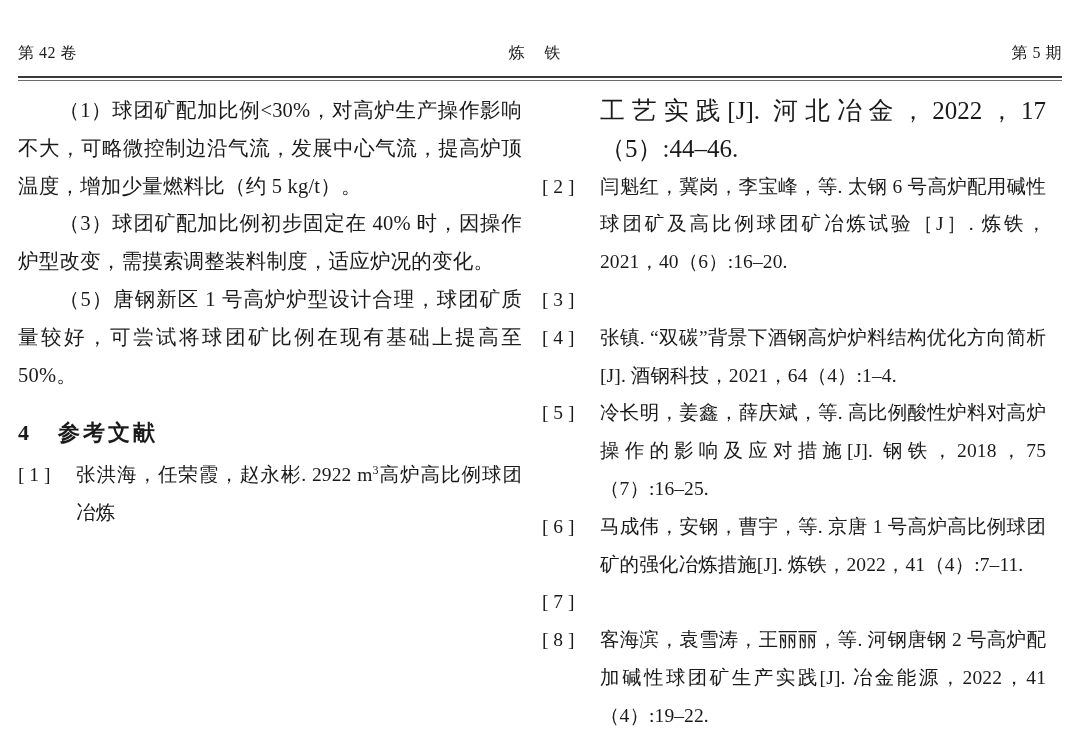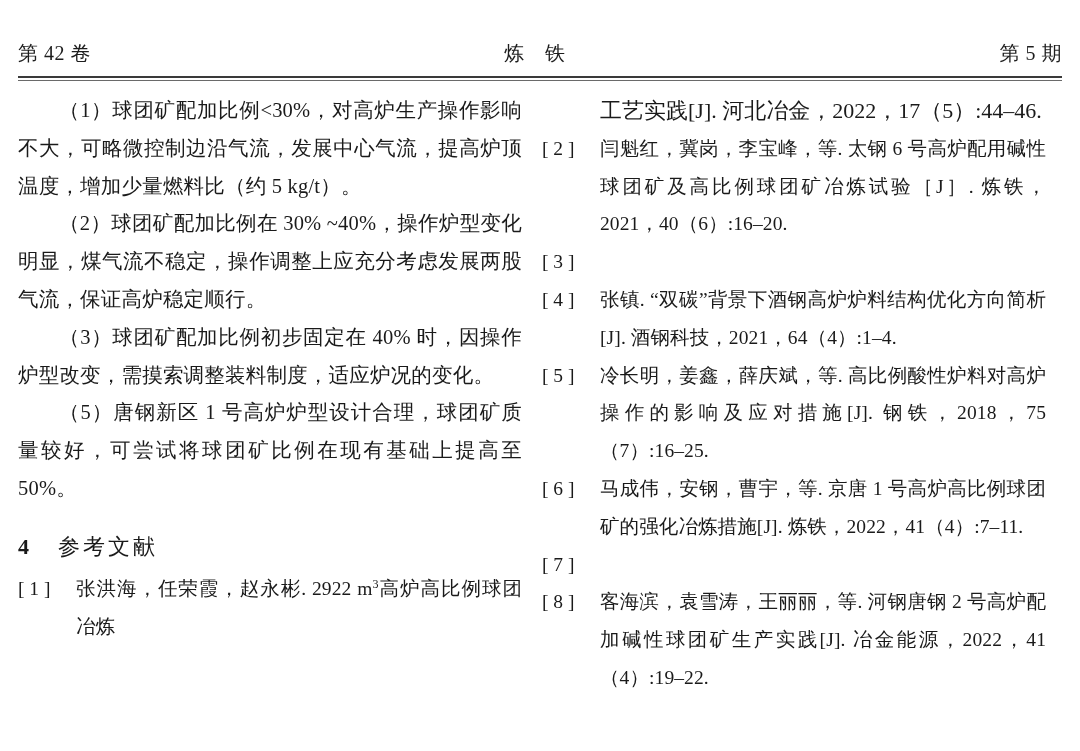--- a/index.html
+++ b/index.html
@@ -33,7 +33,7 @@
     display: flex;
     align-items: center;
     justify-content: space-between;
-    font-size: 20px;
+    font-size: 16px;
     letter-spacing: 0.5px;
     color: #1d1d1d;
   }

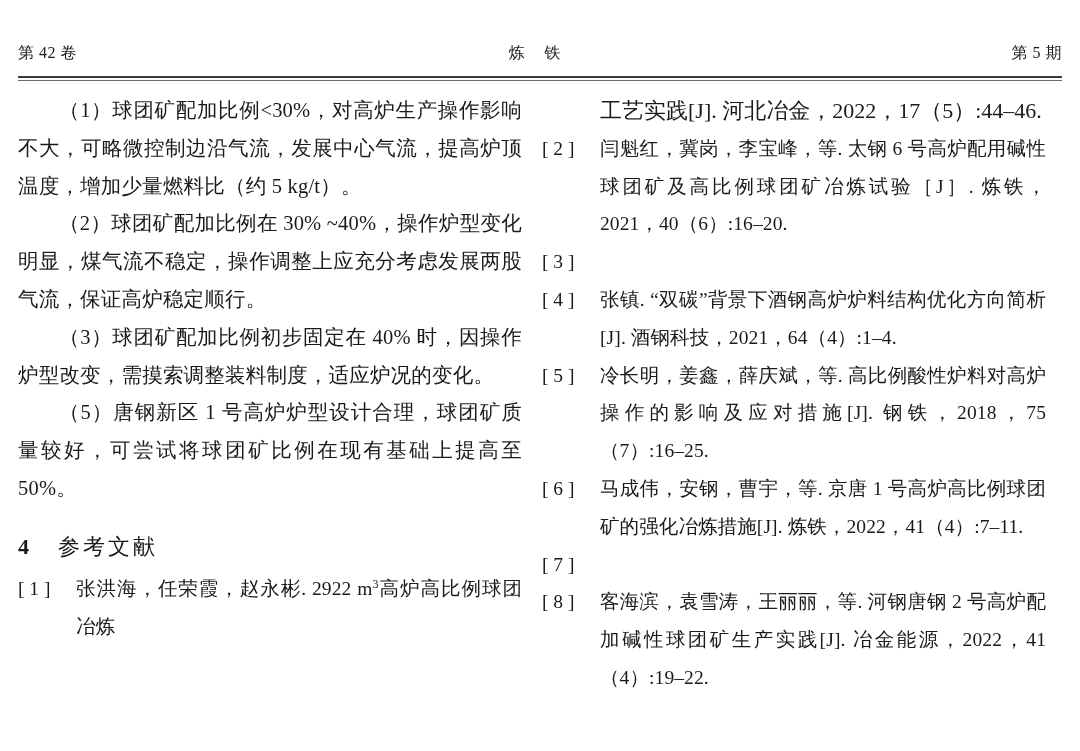--- a/index.html
+++ b/index.html
@@ -145,7 +145,7 @@
 
   
   .ref-cont {
-    font-size: 22px;
+    font-size: 25px;
     line-height: 37.8px;
     padding-left: 58px;
     text-align: justify;

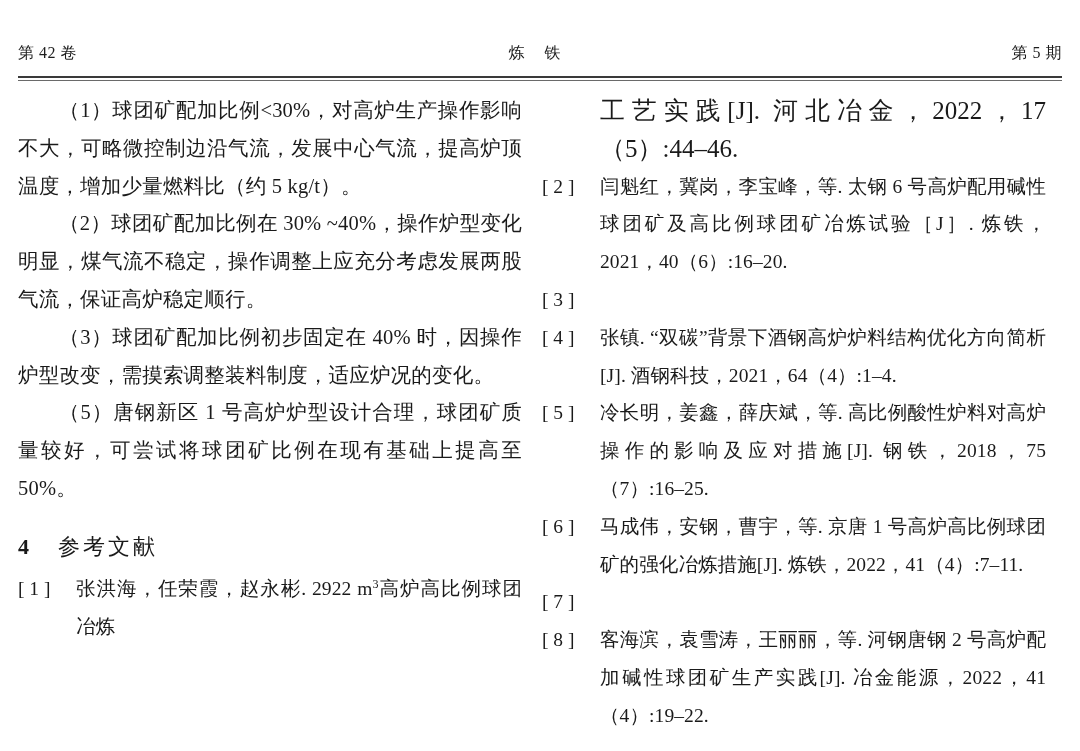--- a/index.html
+++ b/index.html
@@ -179,7 +179,6 @@
     <div class="col">
 
       <p class="para">（1）球团矿配加比例&lt;30%，对高炉生产操作影响不大，可略微控制边沿气流，发展中心气流，提高炉顶温度，增加少量燃料比（约 5 kg/t）。</p>
-      <p class="para">（2）球团矿配加比例在 30% ~40%，操作炉型变化明显，煤气流不稳定，操作调整上应充分考虑发展两股气流，保证高炉稳定顺行。</p>
       <p class="para">（3）球团矿配加比例初步固定在 40% 时，因操作炉型改变，需摸索调整装料制度，适应炉况的变化。</p>
       <p class="para">（5）唐钢新区 1 号高炉炉型设计合理，球团矿质量较好，可尝试将球团矿比例在现有基础上提高至 50%。</p>
 

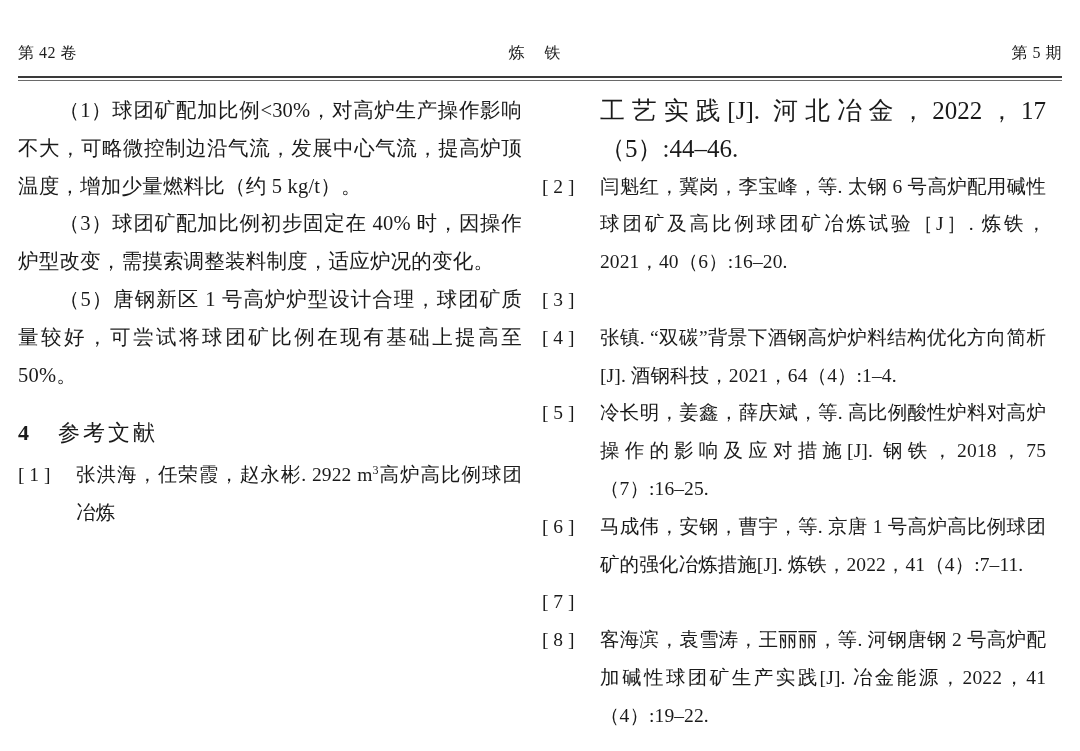--- a/index.html
+++ b/index.html
@@ -114,7 +114,7 @@
     font-weight: bold;
   }
   .section-head .title {
-    font-weight: normal;
+    font-weight: bold;
     letter-spacing: 3px;
   }
 

